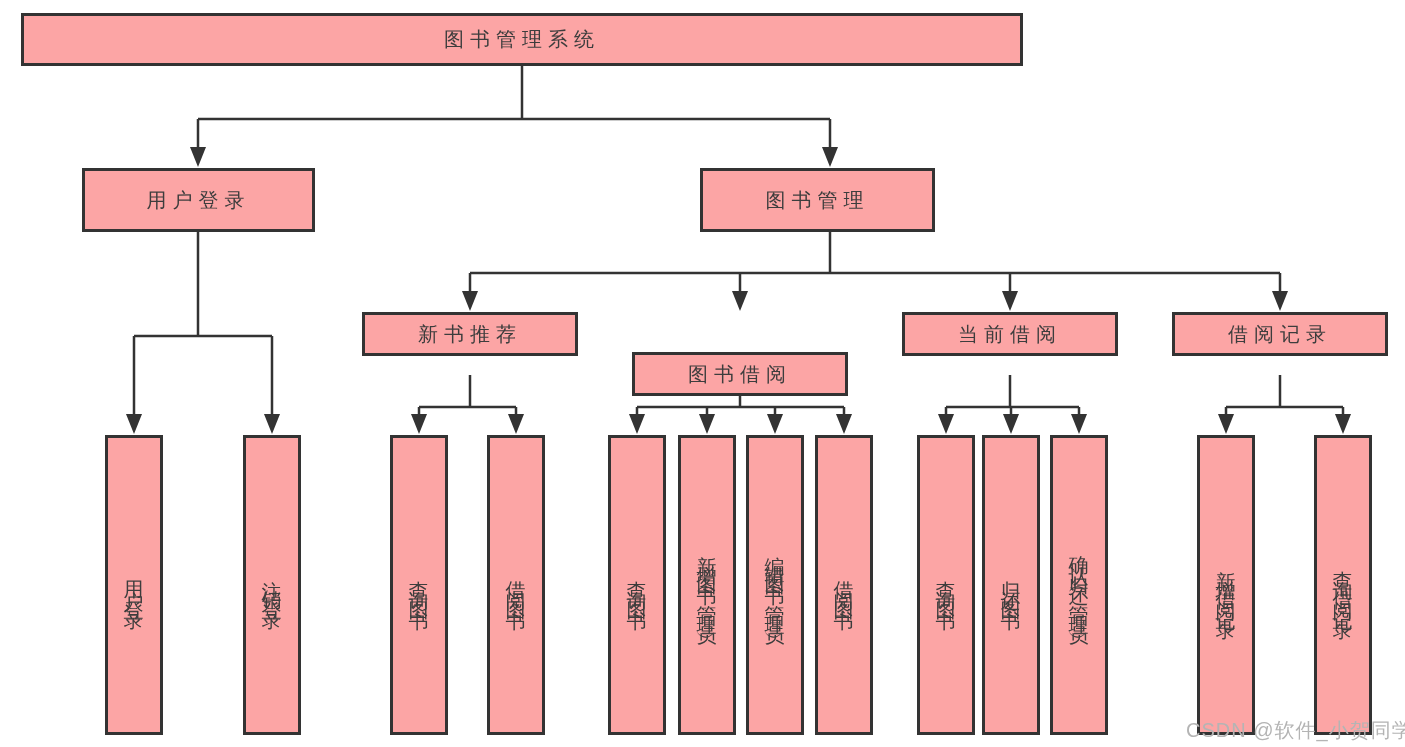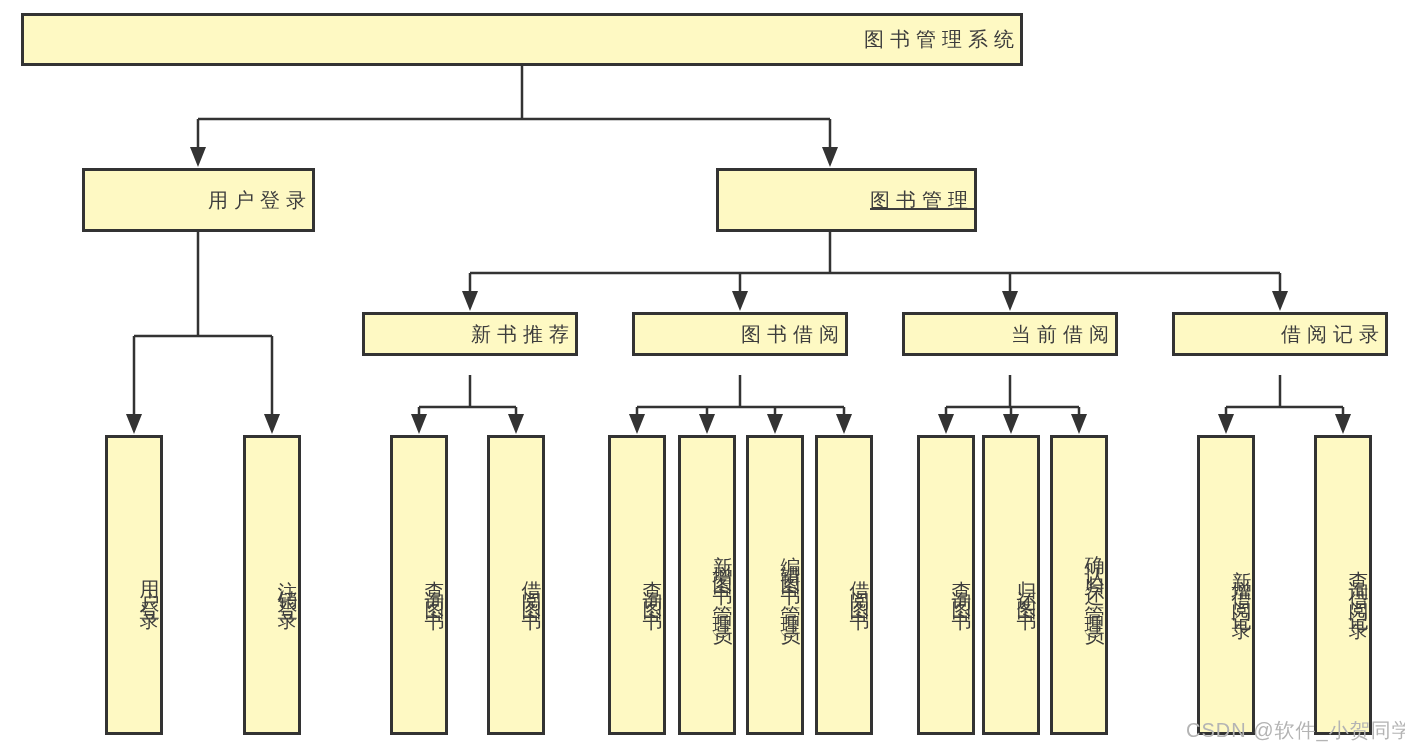--- a/index.html
+++ b/index.html
@@ -26,10 +26,10 @@
     position: absolute;
     box-sizing: border-box;
     border: 3px solid #333333;
-    background: #fef9c3;
+    background: #fca5a5;
     display: flex;
     align-items: center;
-    justify-content: flex-end;
+    justify-content: center;
     color: #3d3d3d;
   }
   .hlabel {

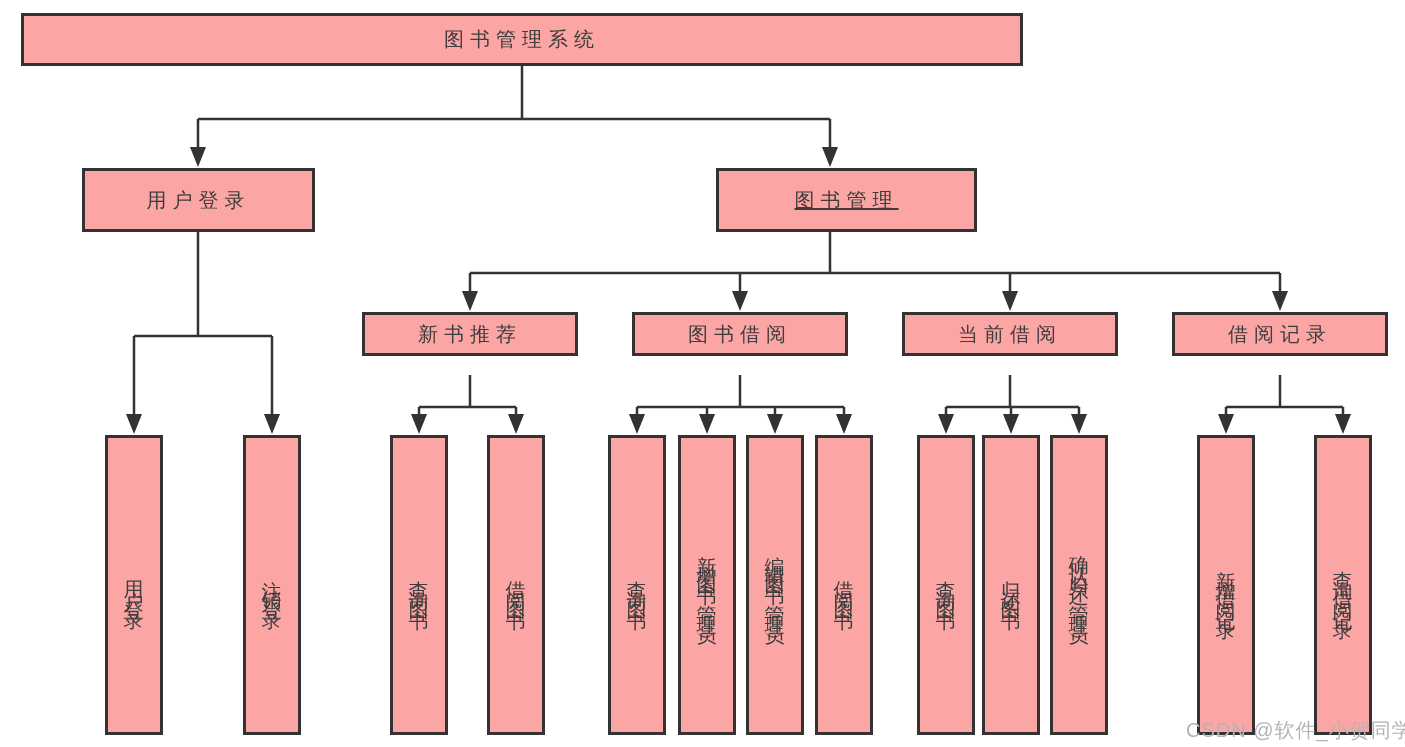--- a/index.html
+++ b/index.html
@@ -47,7 +47,7 @@
   }
   .root-box   { left: 21px;  top: 13px;  width: 1002px; height: 53px; }
   .l2a        { left: 82px;  top: 168px; width: 233px;  height: 64px; }
-  .l2b        { left: 716px; top: 168px; width: 261px;  height: 64px; text-decoration: underline; }
+  .l2b        { left: 700px; top: 168px; width: 235px;  height: 64px; }
   .l3         { top: 312px; width: 216px; height: 44px; }
   .l3-1 { left: 362px; }
   .l3-2 { left: 632px; }

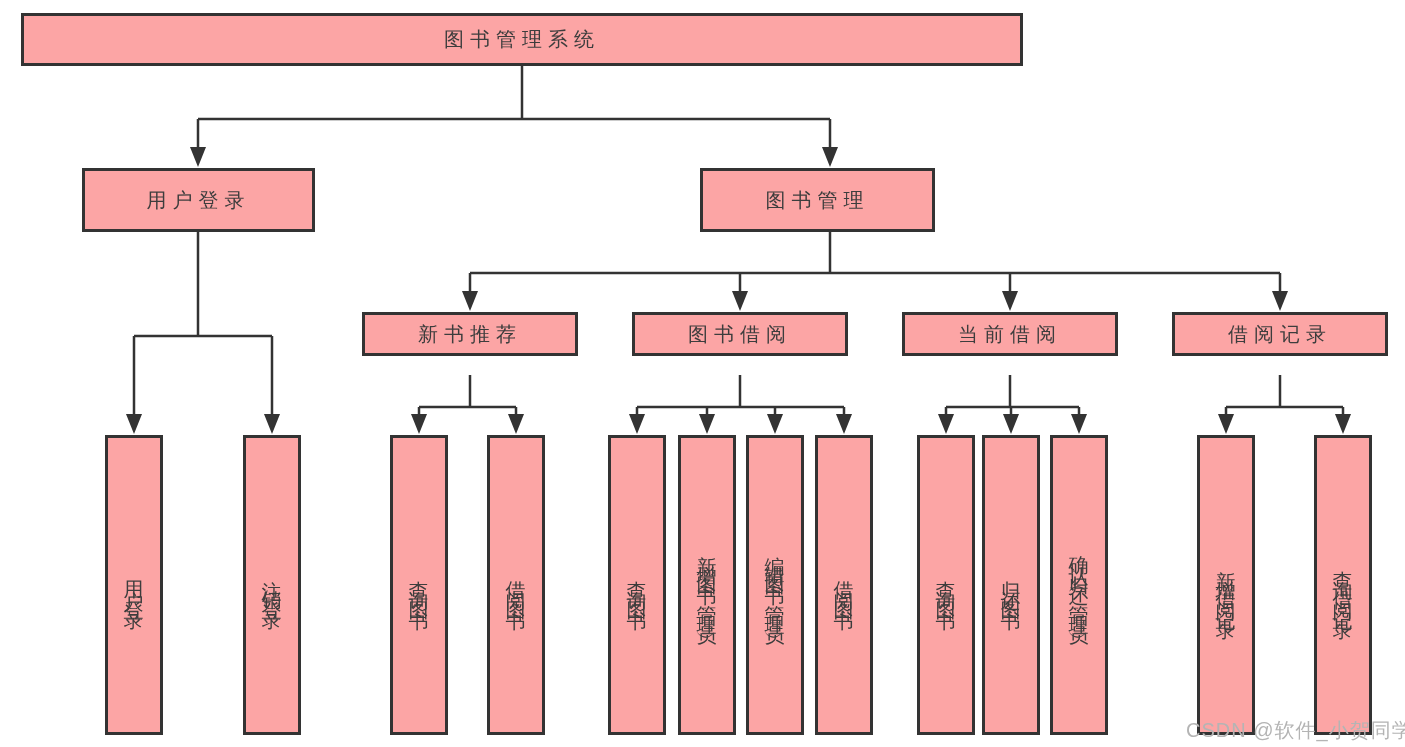--- a/index.html
+++ b/index.html
@@ -50,7 +50,7 @@
   .l2b        { left: 700px; top: 168px; width: 235px;  height: 64px; }
   .l3         { top: 312px; width: 216px; height: 44px; }
   .l3-1 { left: 362px; }
-  .l3-2 { left: 632px; }
+  .l3-2 { left: 632px; margin-top: 40px; }
   .l3-3 { left: 902px; }
   .l3-4 { left: 1172px; }
   .leaf { top: 435px; width: 58px; height: 300px; }

